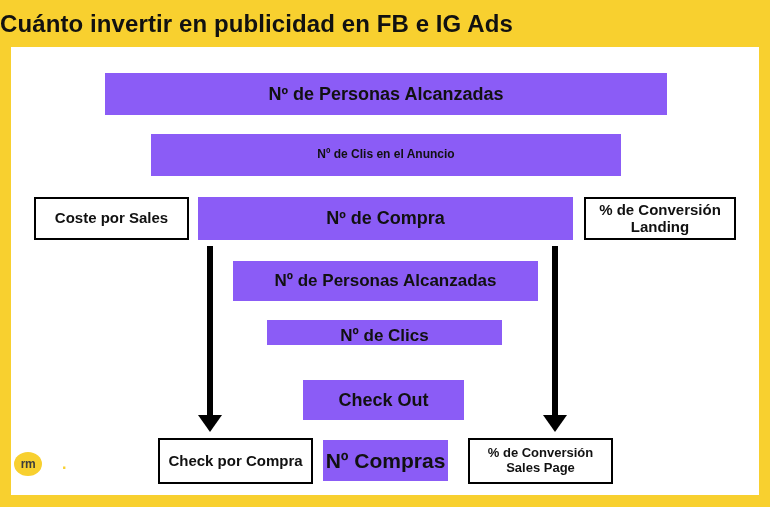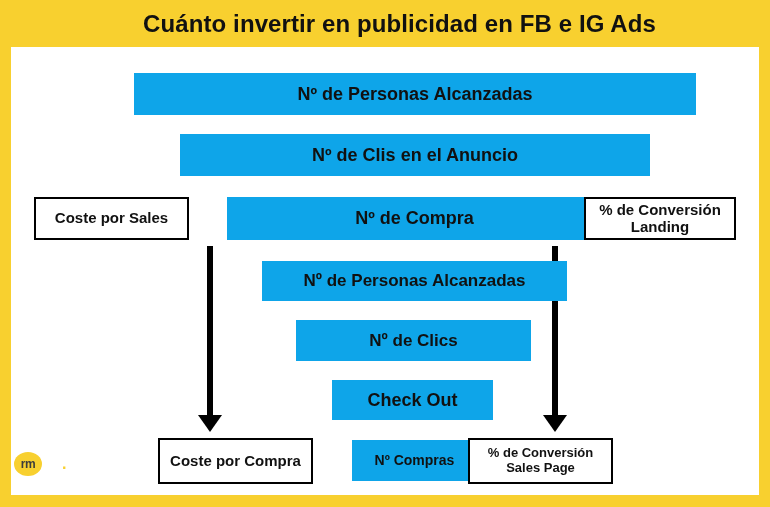--- a/index.html
+++ b/index.html
@@ -27,7 +27,7 @@
     height: 47px;
     display: flex;
     align-items: center;
-    justify-content: flex-end;
+    justify-content: flex-start;
   }
   #title-text {
     font-size: 24px;

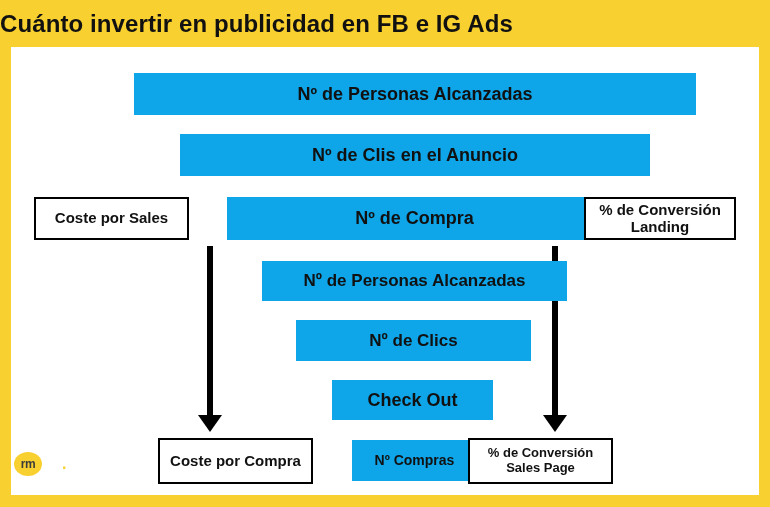--- a/index.html
+++ b/index.html
@@ -56,9 +56,8 @@
     line-height: 1.12;
   }
   .node.yellow {
-    background: #0ea5e9;
+    background: #8b5cf6;
     border: none;
-    margin-left: 29px;
   }
   .node.white {
     background: #FFFFFF;

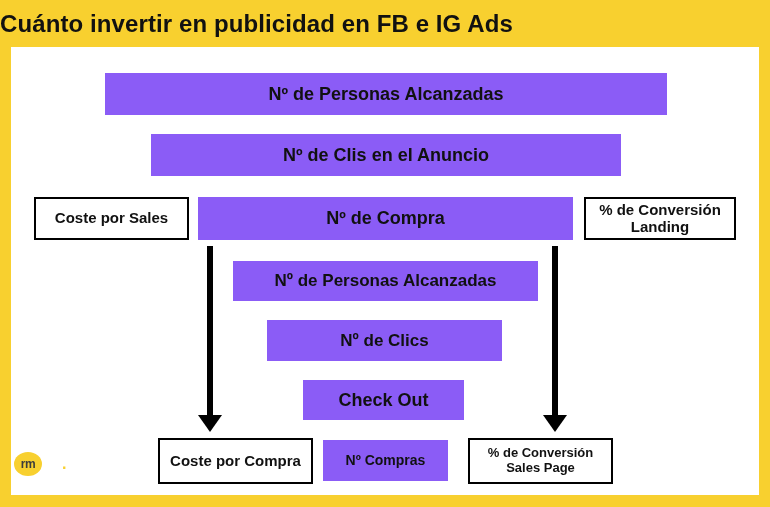--- a/index.html
+++ b/index.html
@@ -126,7 +126,7 @@
       <div class="node yellow" style="left: 94px; top: 26px; width: 562px; height: 42px; font-size: 18px;">
         <span>Nº de Personas Alcanzadas</span>
       </div>
-      <div class="node yellow" style="left: 140px; top: 87px; width: 470px; height: 42px; font-size: 18px;">
+      <div class="node yellow" style="left: 140px; top: 87px; width: 470px; height: 42px; font-size: 12px;">
         <span>Nº de Clis en el Anuncio</span>
       </div>
       <div class="node white" style="left: 23px; top: 150px; width: 155px; height: 43px; font-size: 15px;">

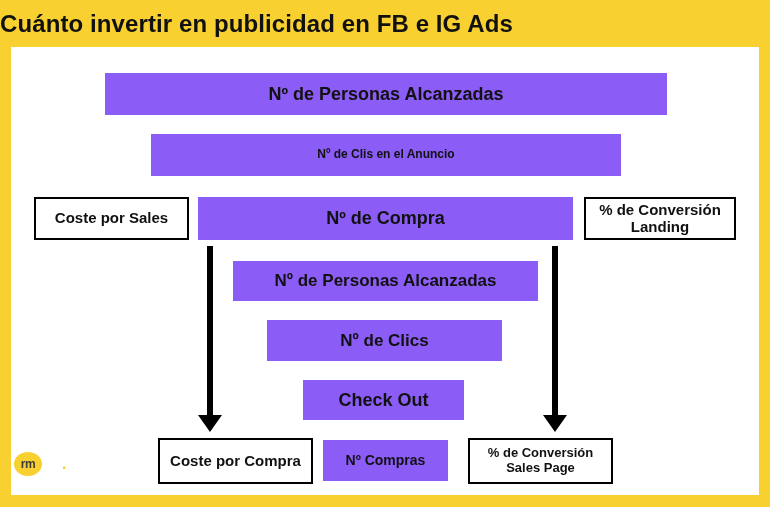--- a/index.html
+++ b/index.html
@@ -141,7 +141,7 @@
       <div class="node yellow" style="left: 222px; top: 214px; width: 305px; height: 40px; font-size: 17px;">
         <span>Nº de Personas Alcanzadas</span>
       </div>
-      <div class="node yellow" style="left: 256px; top: 273px; width: 235px; height: 41px; font-size: 17px;">
+      <div class="node yellow" style="left: 256px; top: 273px; width: 235px; height: 25px; font-size: 17px; align-items: flex-end;">
         <span>Nº de Clics</span>
       </div>
       <div class="node yellow" style="left: 292px; top: 333px; width: 161px; height: 40px; font-size: 18px;">

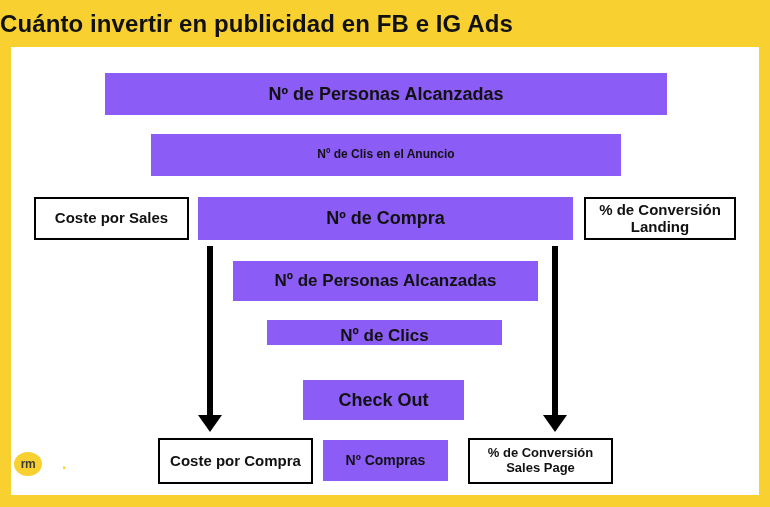--- a/index.html
+++ b/index.html
@@ -148,7 +148,7 @@
         <span>Check Out</span>
       </div>
       <div class="node white" style="left: 147px; top: 391px; width: 155px; height: 46px; font-size: 15px;">
-        <span>Coste por Compra</span>
+        <span>Check por Compra</span>
       </div>
       <div class="node yellow" style="left: 312px; top: 393px; width: 125px; height: 41px; font-size: 14px;">
         <span>Nº Compras</span>

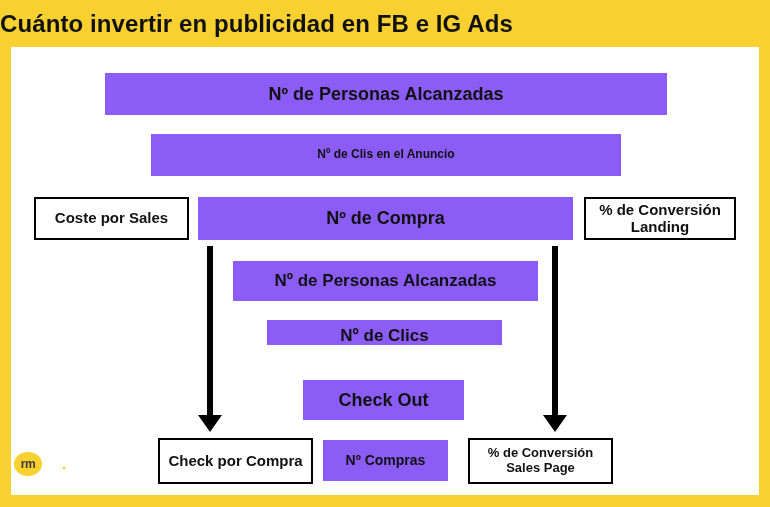--- a/index.html
+++ b/index.html
@@ -150,7 +150,7 @@
       <div class="node white" style="left: 147px; top: 391px; width: 155px; height: 46px; font-size: 15px;">
         <span>Check por Compra</span>
       </div>
-      <div class="node yellow" style="left: 312px; top: 393px; width: 125px; height: 41px; font-size: 14px;">
+      <div class="node yellow" style="left: 312px; top: 393px; width: 125px; height: 41px; font-size: 21px;">
         <span>Nº Compras</span>
       </div>
       <div class="node white" style="left: 457px; top: 391px; width: 145px; height: 46px; font-size: 13px;">

